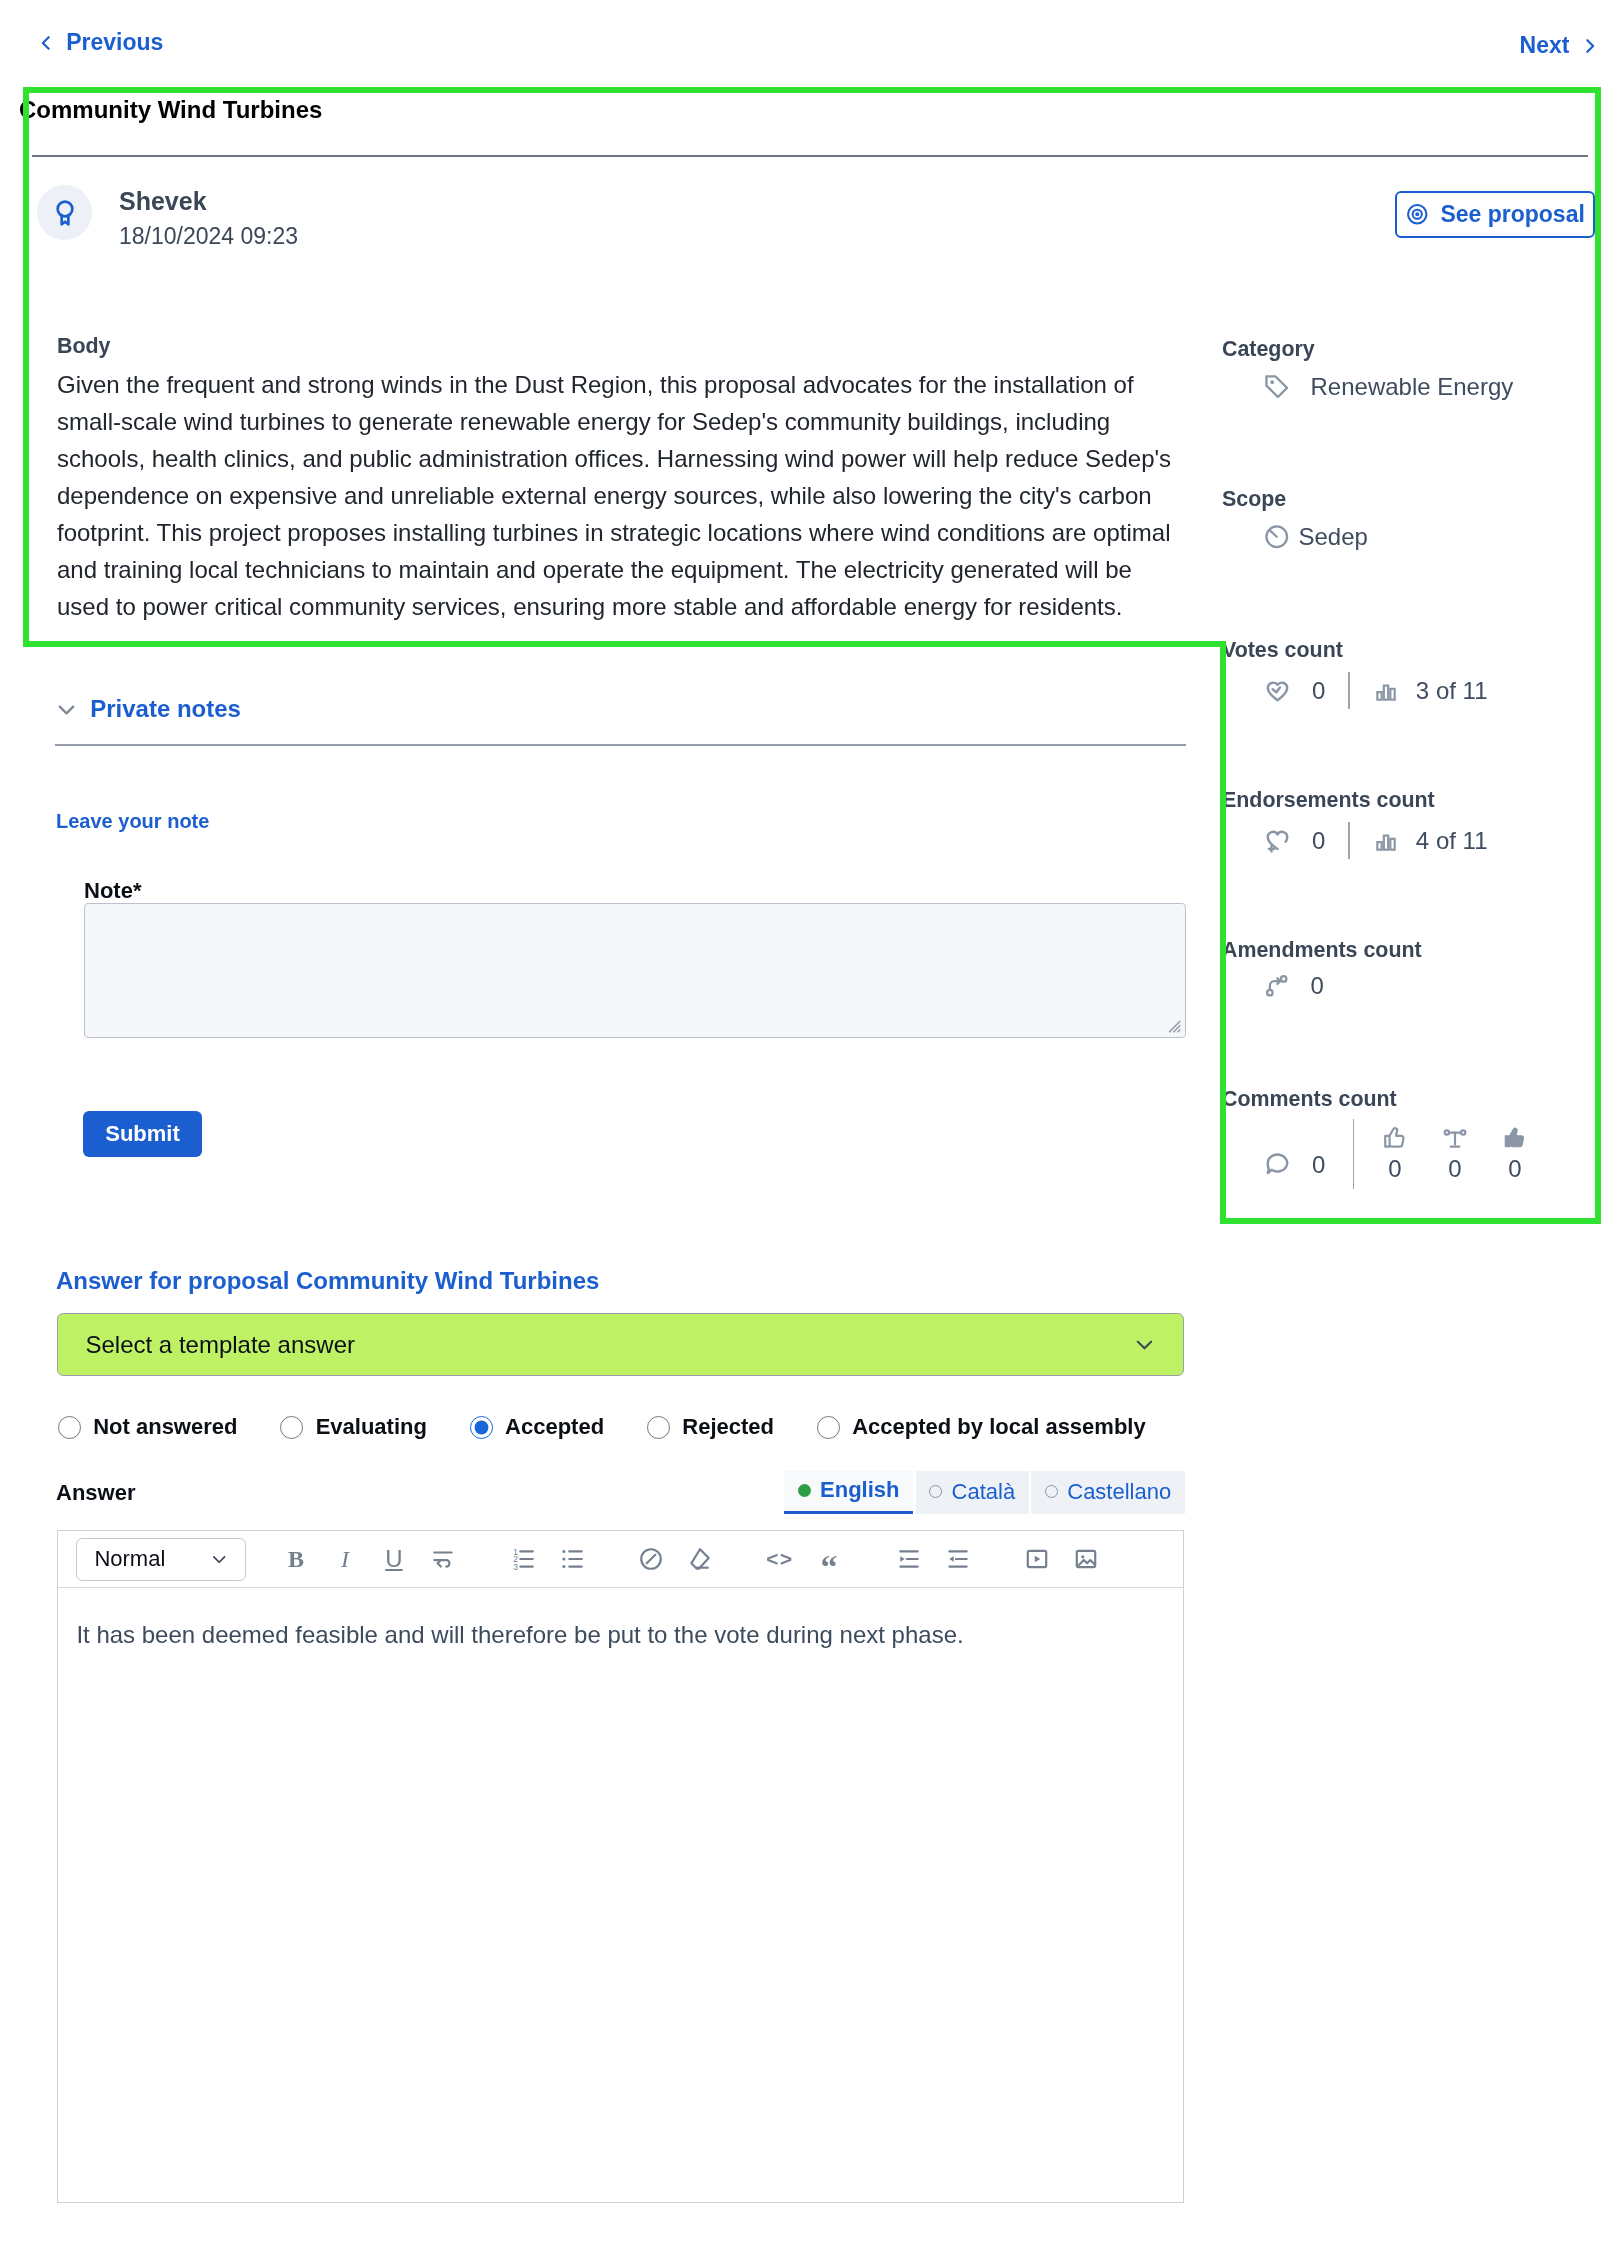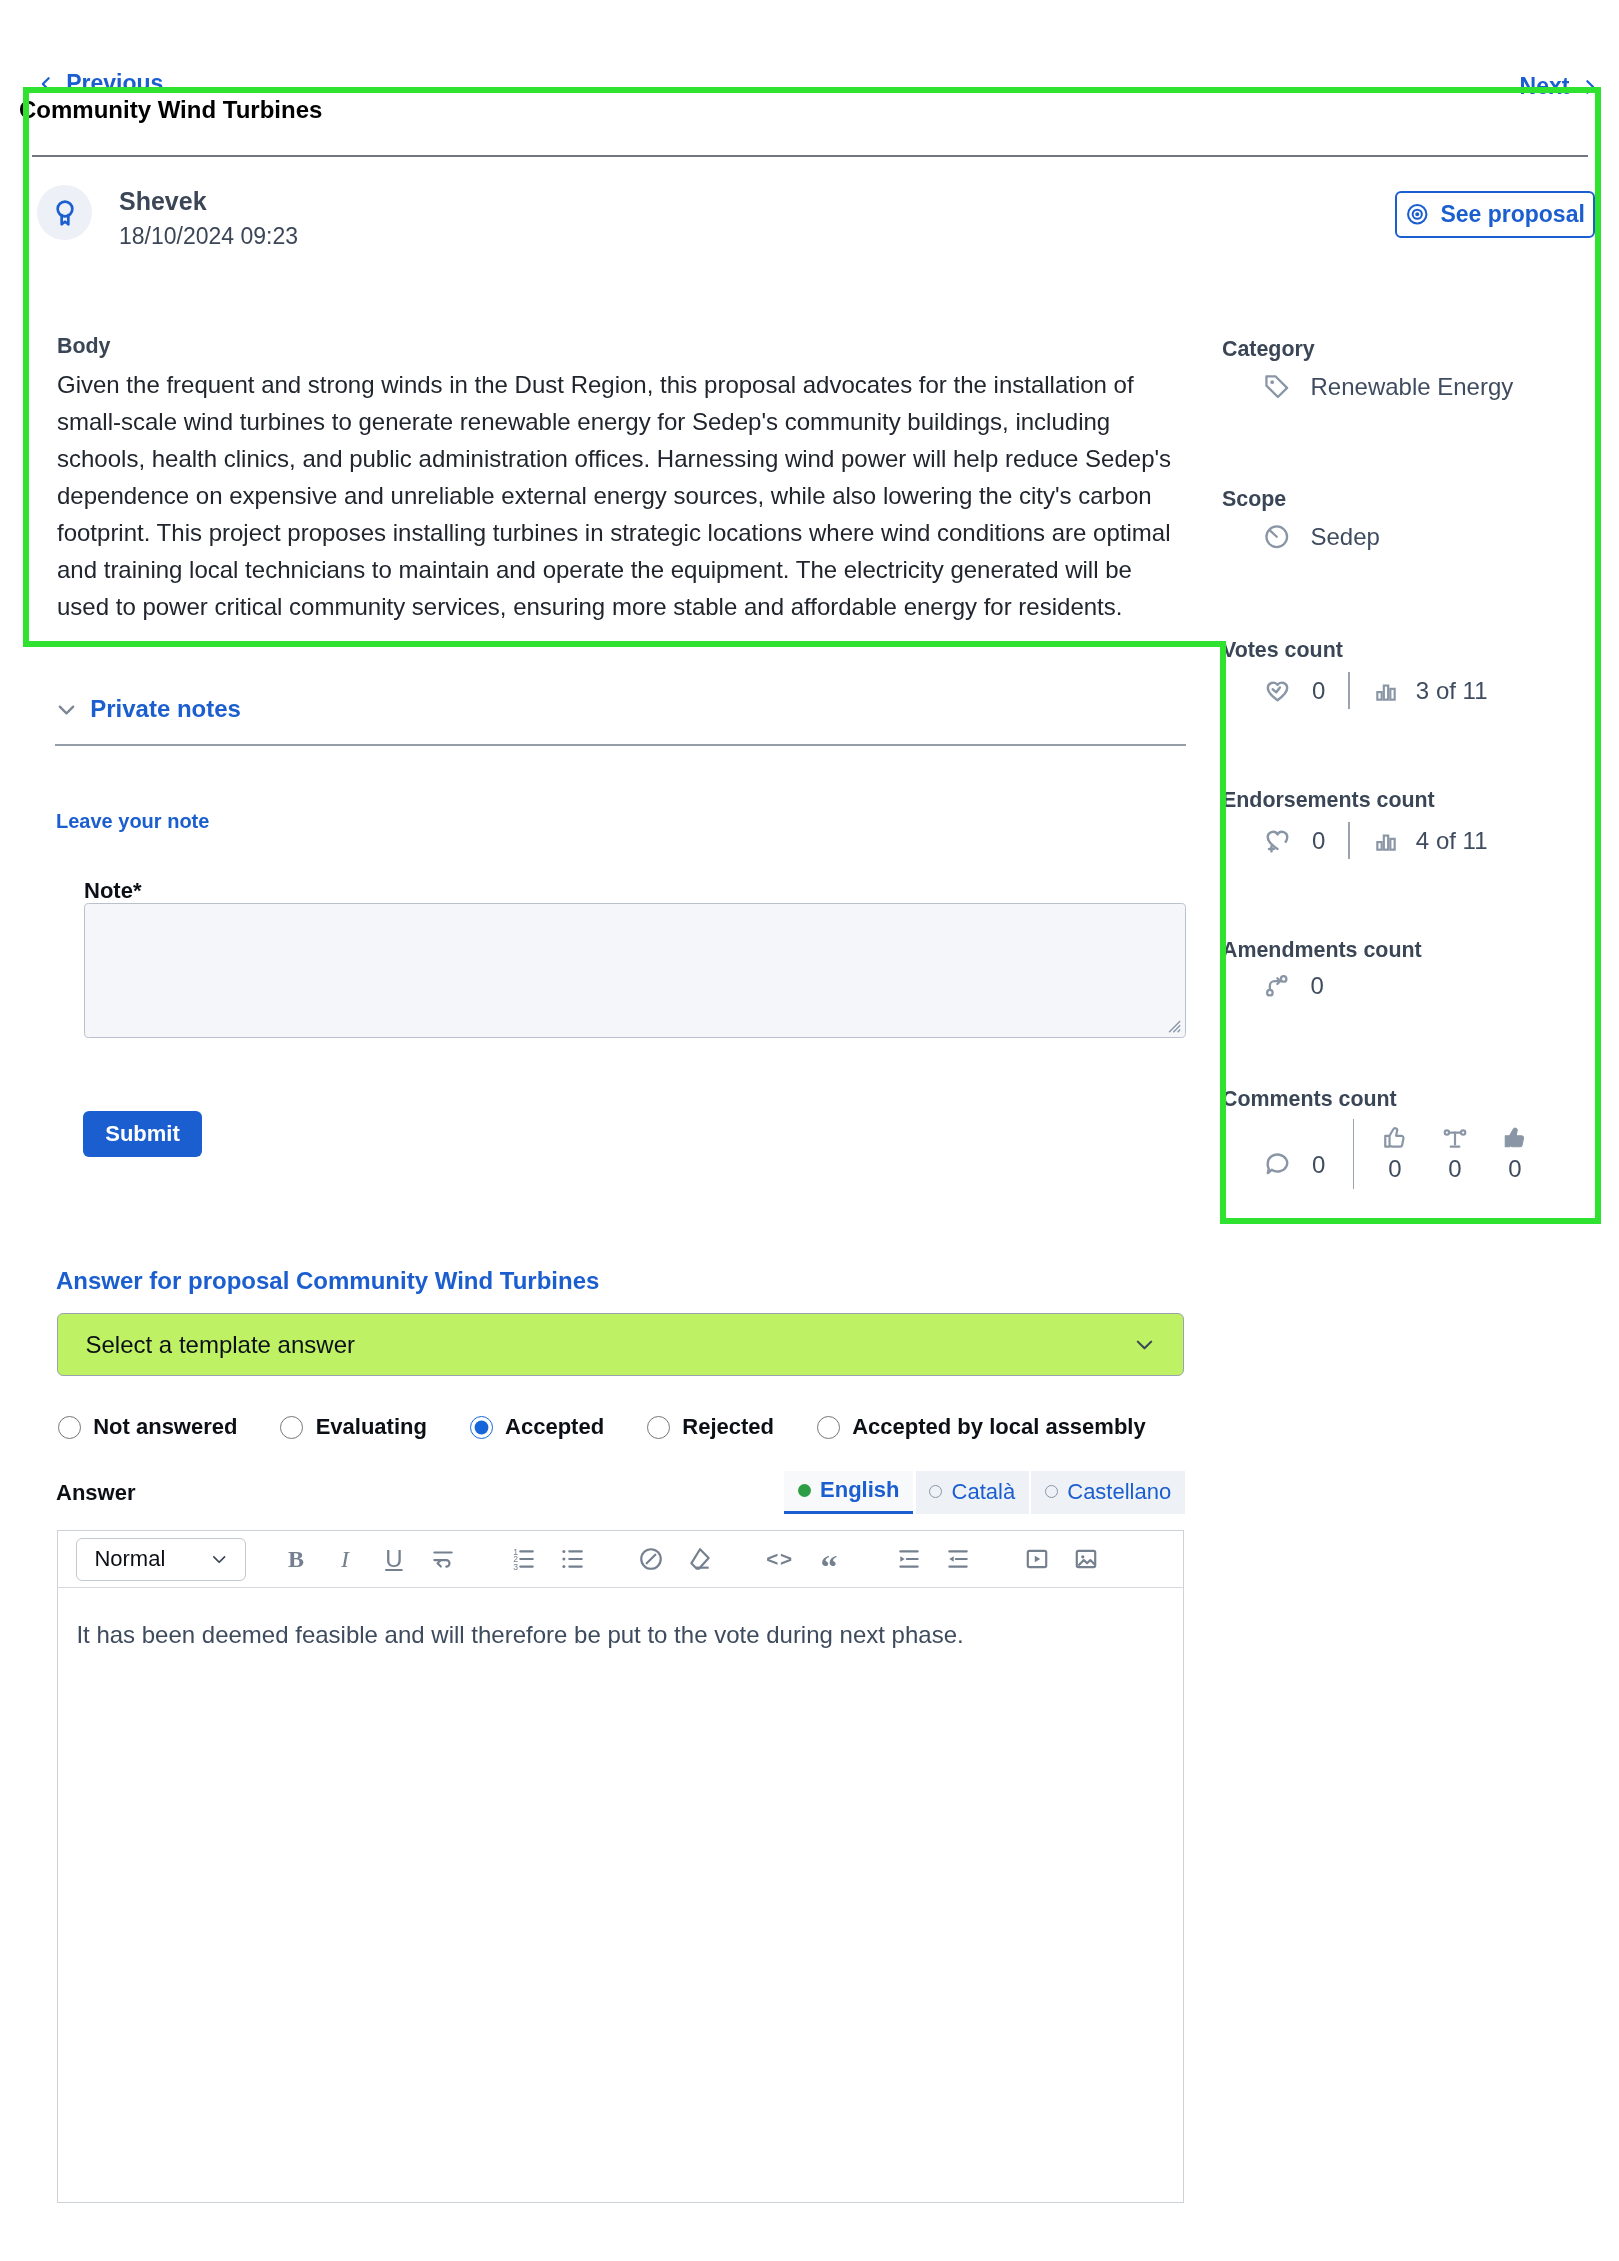--- a/index.html
+++ b/index.html
@@ -10,7 +10,7 @@
 
   
   .nav-link { display:flex; align-items:center; gap:9.2px; color:#1b5ecf;
-              font-size:23px; font-weight:bold; cursor:pointer;margin-top:41px; }
+              font-size:23px; font-weight:bold; cursor:pointer; }
   .nav-prev { left:37px; top:29px; }
   .nav-next { right:21.4px; top:32px; }
 

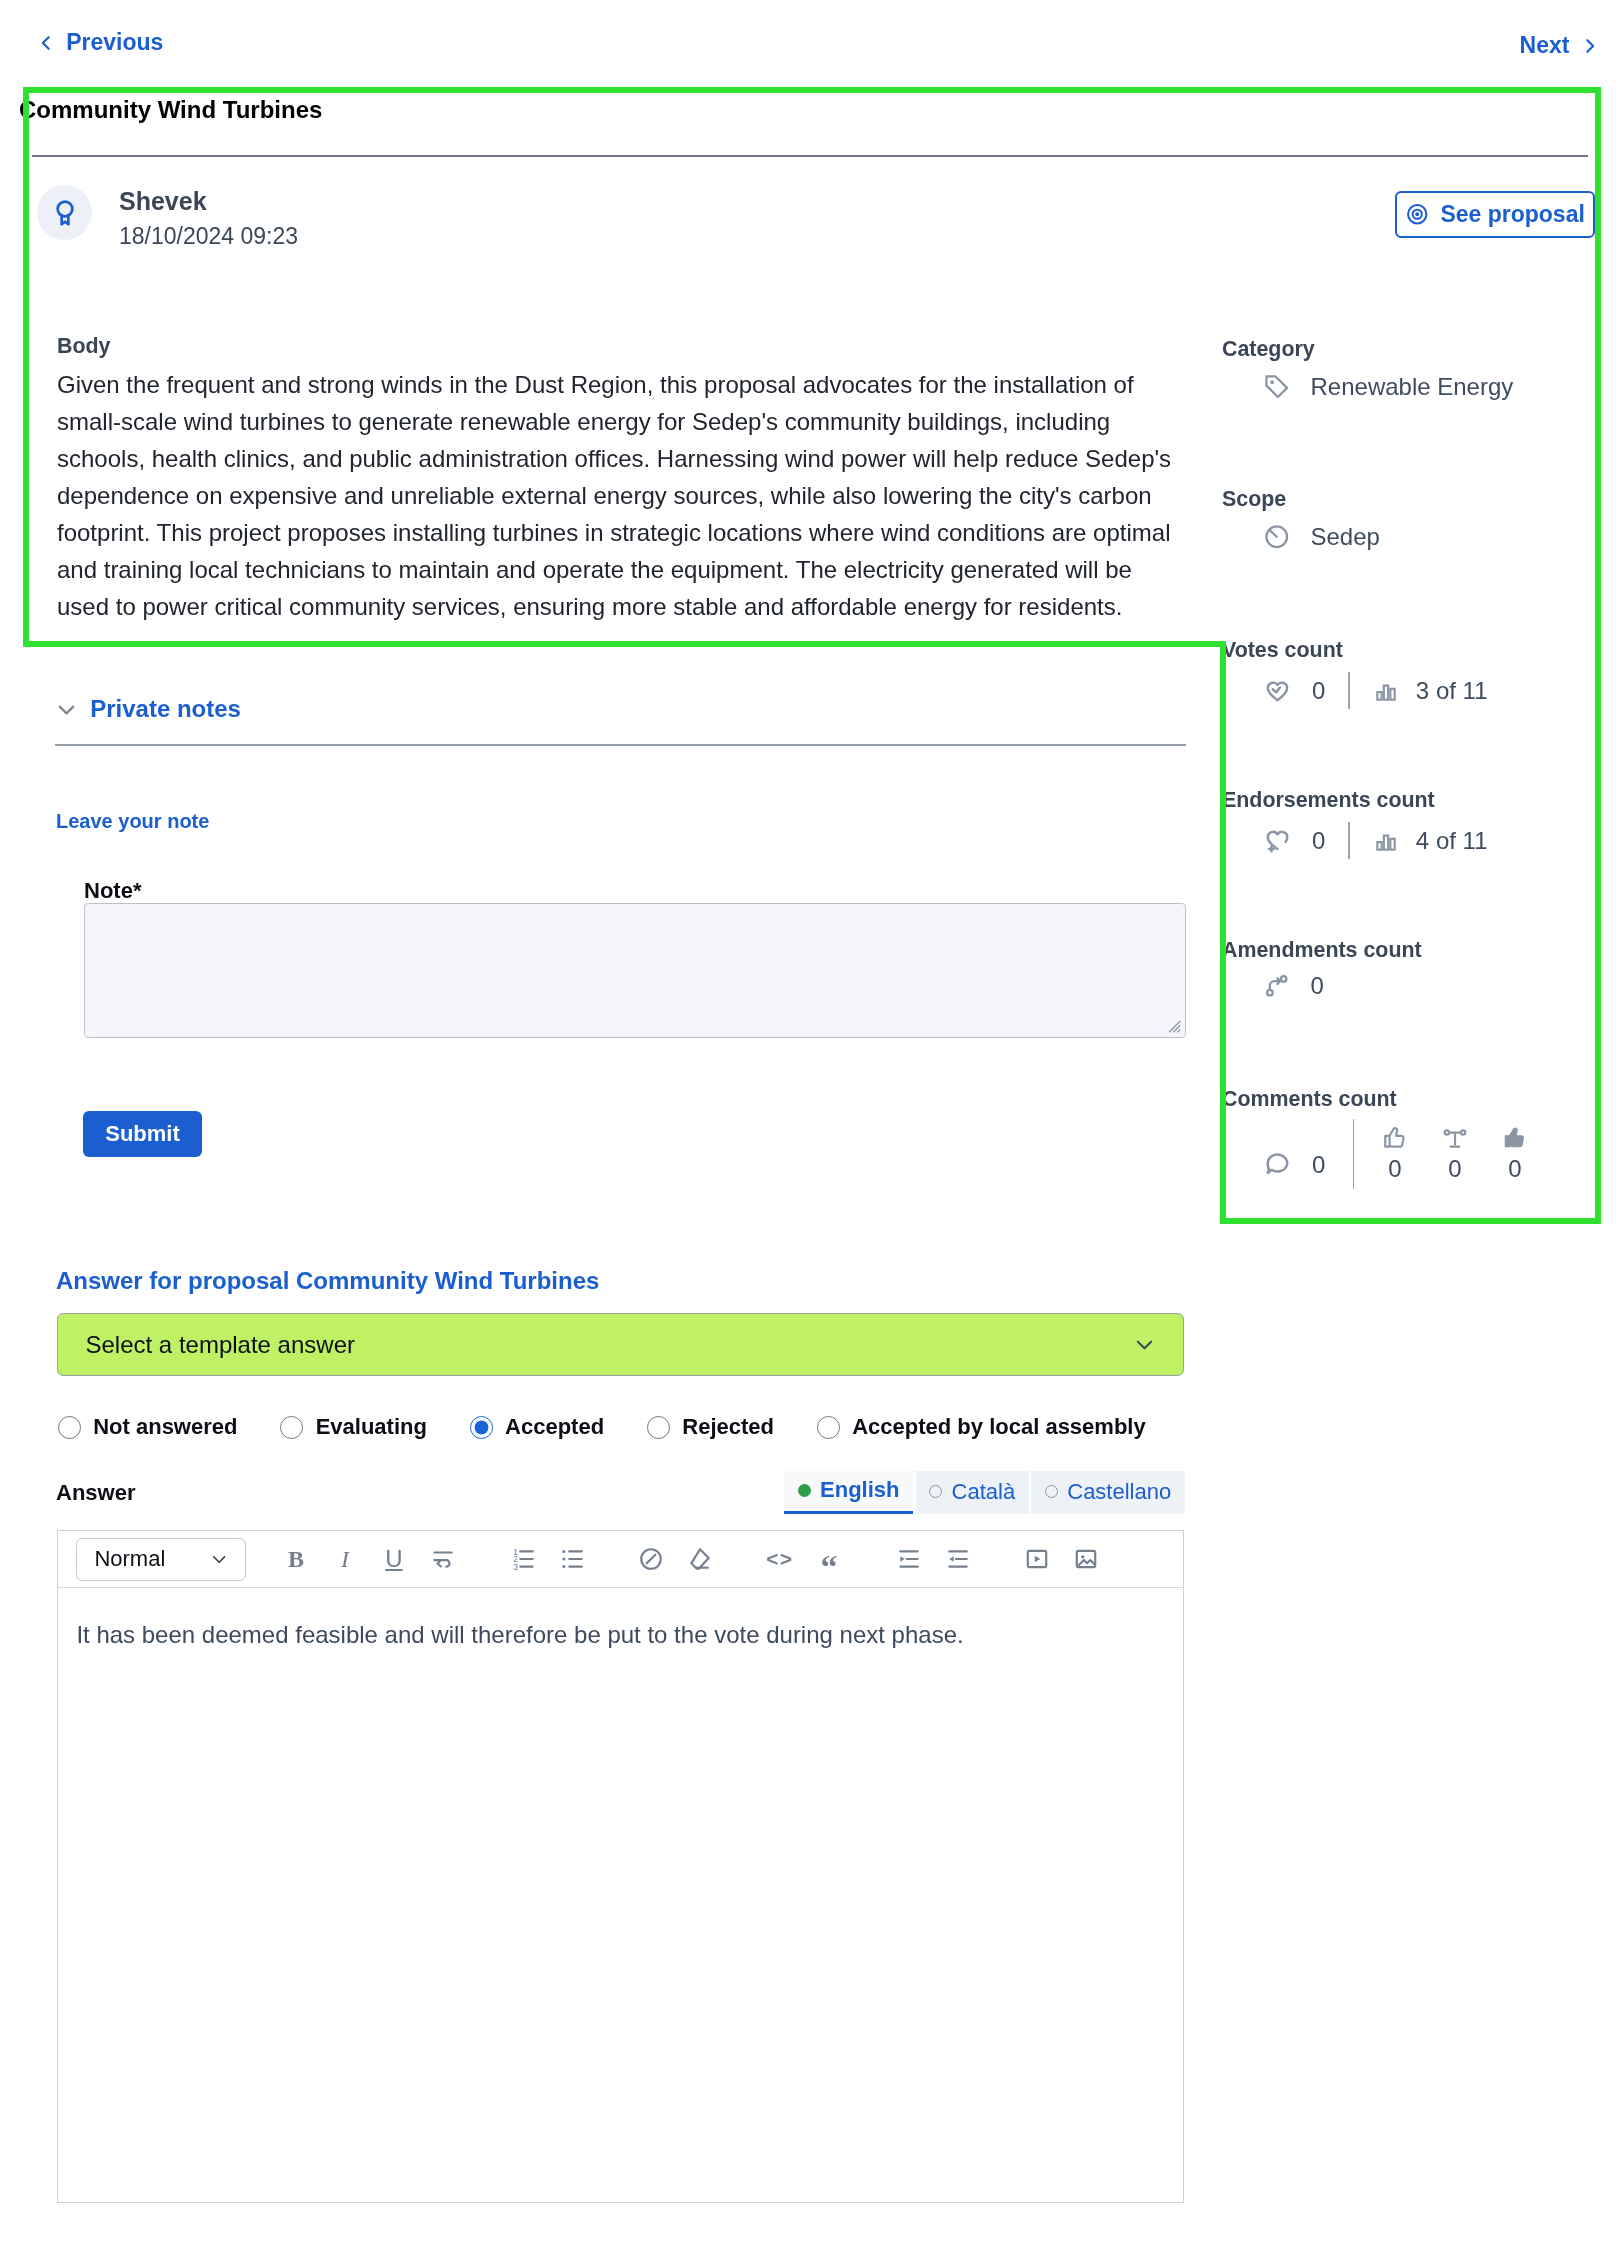--- a/index.html
+++ b/index.html
@@ -174,7 +174,7 @@
         <line x1="6" y1="6.5" x2="12" y2="12"></line>
       </svg>
   </span>
-  <span style="margin-left:20px;">Sedep</span>
+  <span style="margin-left:8px;">Sedep</span>
 </div>
 
 <div class="side-label" style="top:638px;">Votes count</div>

